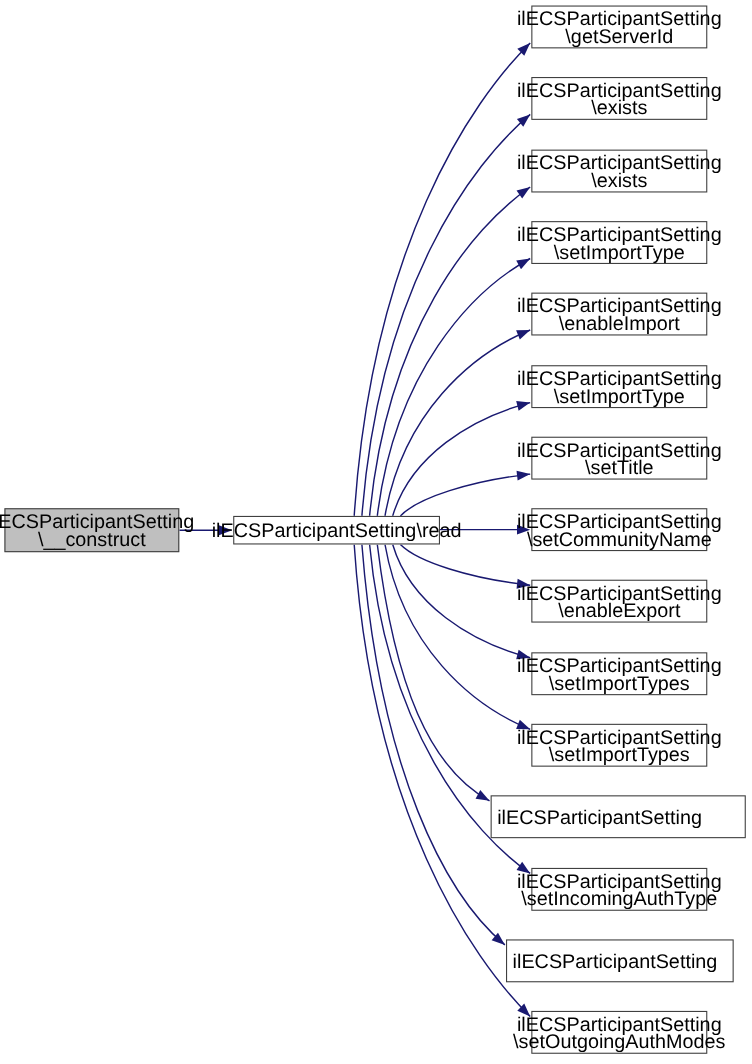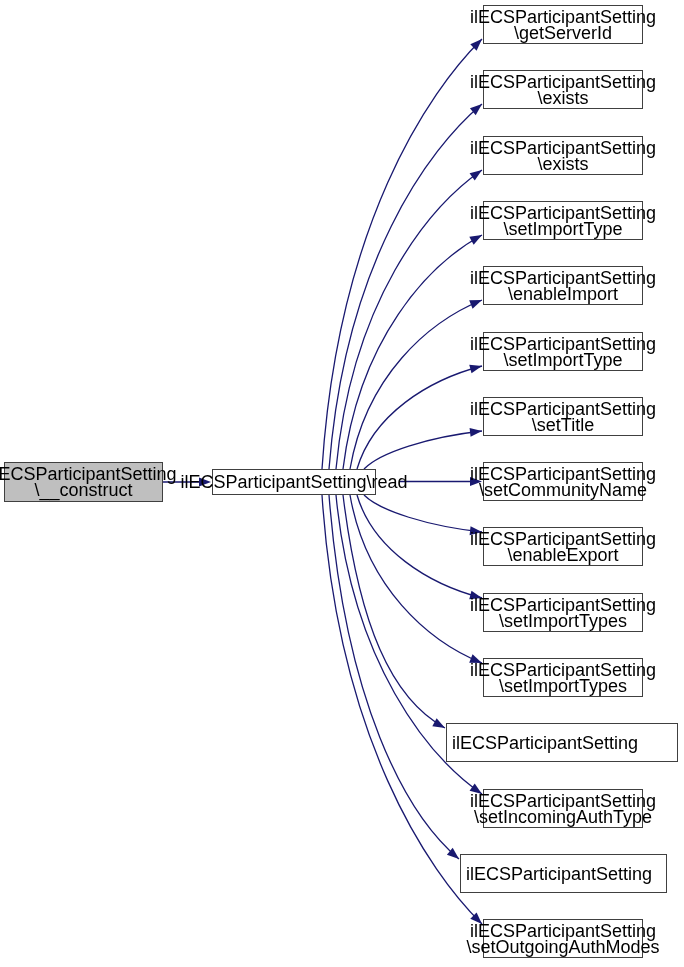--- a/index.html
+++ b/index.html
@@ -77,7 +77,7 @@
     <span>\__construct</span>
   </div>
 
-  <div class="node" id="node-read" style="left: 212px; top: 469px; width: 164px; height: 26px; background: rgb(255, 255, 255); border-color: rgb(64, 64, 64); color: rgb(0, 0, 0);">
+  <div class="node" id="node-read" style="left: 212px; top: 469px; width: 188px; height: 26px; background: rgb(255, 255, 255); border-color: rgb(64, 64, 64); color: rgb(0, 0, 0);">
     <span>ilECSParticipantSetting\read</span>
   </div>
 

